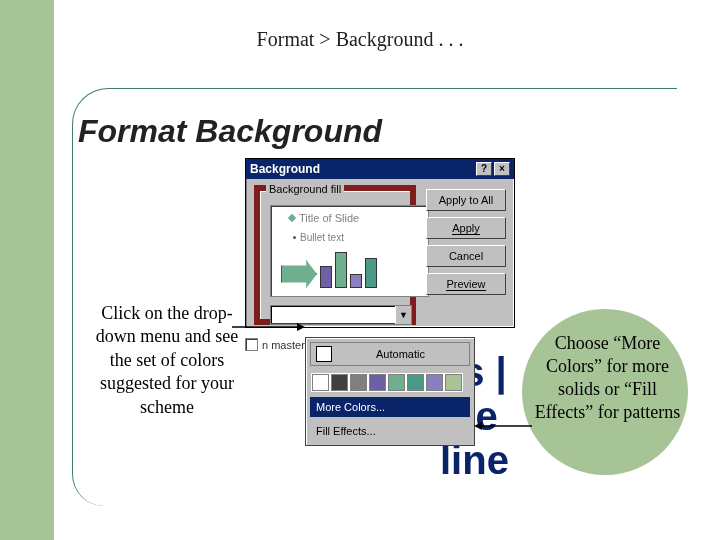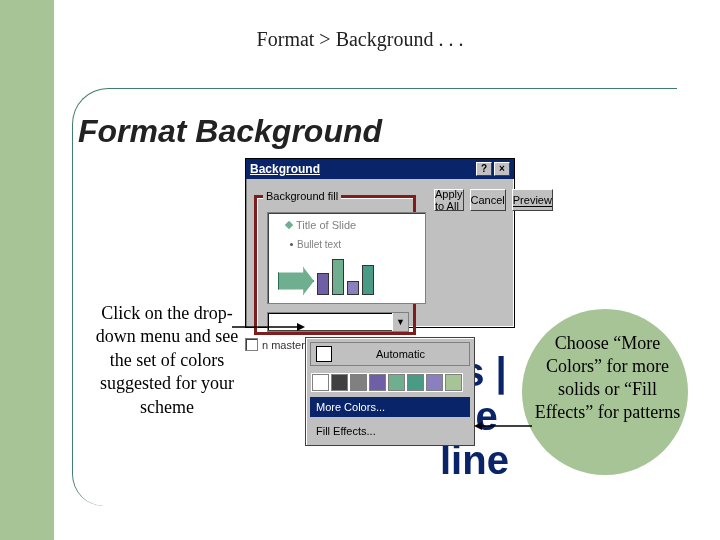--- a/index.html
+++ b/index.html
@@ -75,7 +75,7 @@
     font-weight: bold;
     padding: 0 4px;
   }
-  .titlebar-text { flex: 1; text-decoration: underline; }
+  .titlebar-text { flex: 1; }
   .tb-btn {
     width: 16px; height: 14px;
     background: #c0c0c0;

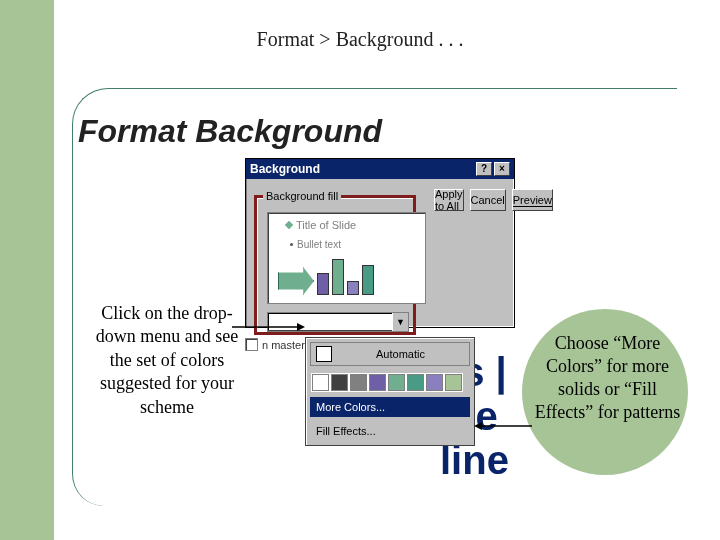--- a/index.html
+++ b/index.html
@@ -97,10 +97,10 @@
   }
   .groupbox {
     position: absolute;
-    left: 8px; top: 16px;
+    left: 8px; top: 6px;
     width: 162px;
     height: 140px;
-    border: 3px solid #7f1d1d;
+    border: 6px solid #7f1d1d;
     box-shadow: 1px 1px 0 #fff inset;
   }
   .groupbox-label {

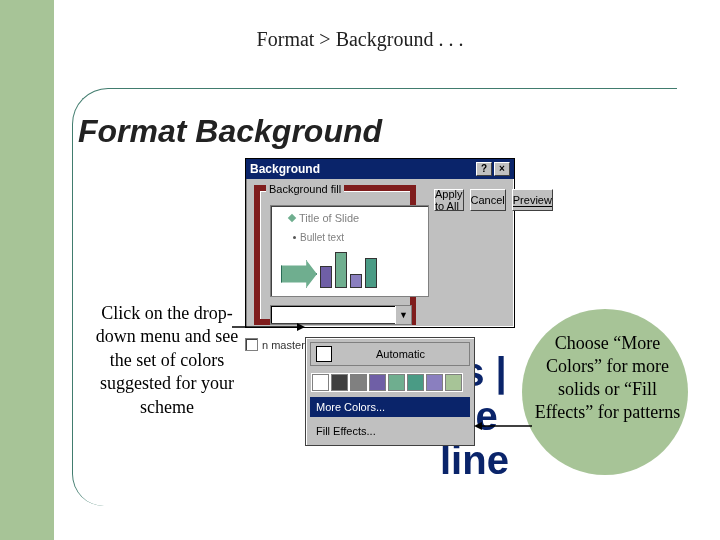--- a/index.html
+++ b/index.html
@@ -165,9 +165,9 @@
   }
   .dlg-buttons {
     position:absolute;
-    right:0; top:10px;
+    right:8px; top:10px;
     width:80px;
-    display:flex; flex-direction:row; gap:6px;
+    display:flex; flex-direction:column; gap:6px;
   }
   .win-btn {
     height:22px;

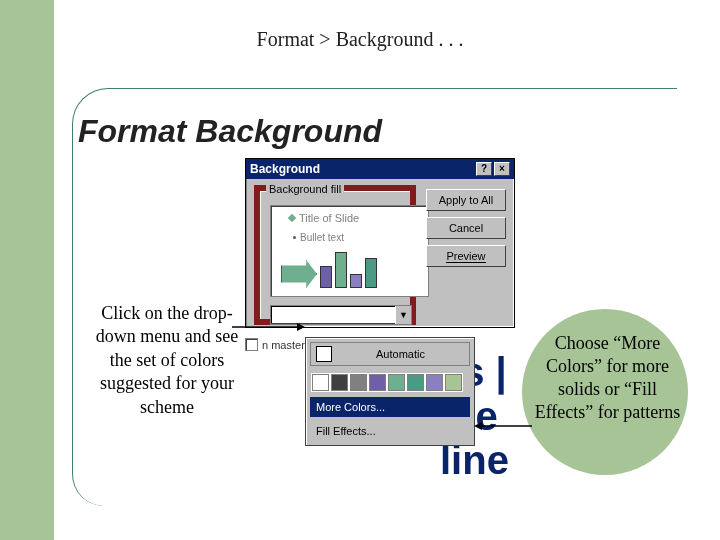--- a/index.html
+++ b/index.html
@@ -330,6 +330,9 @@
     </div>
     <div class="dlg-buttons">
       <div class="win-btn">Apply to All</div>
+      <div class="win-btn">
+          <span>Apply</span>
+        </div>
       <div class="win-btn">Cancel</div>
       <div class="win-btn">
           <span>Preview</span>

